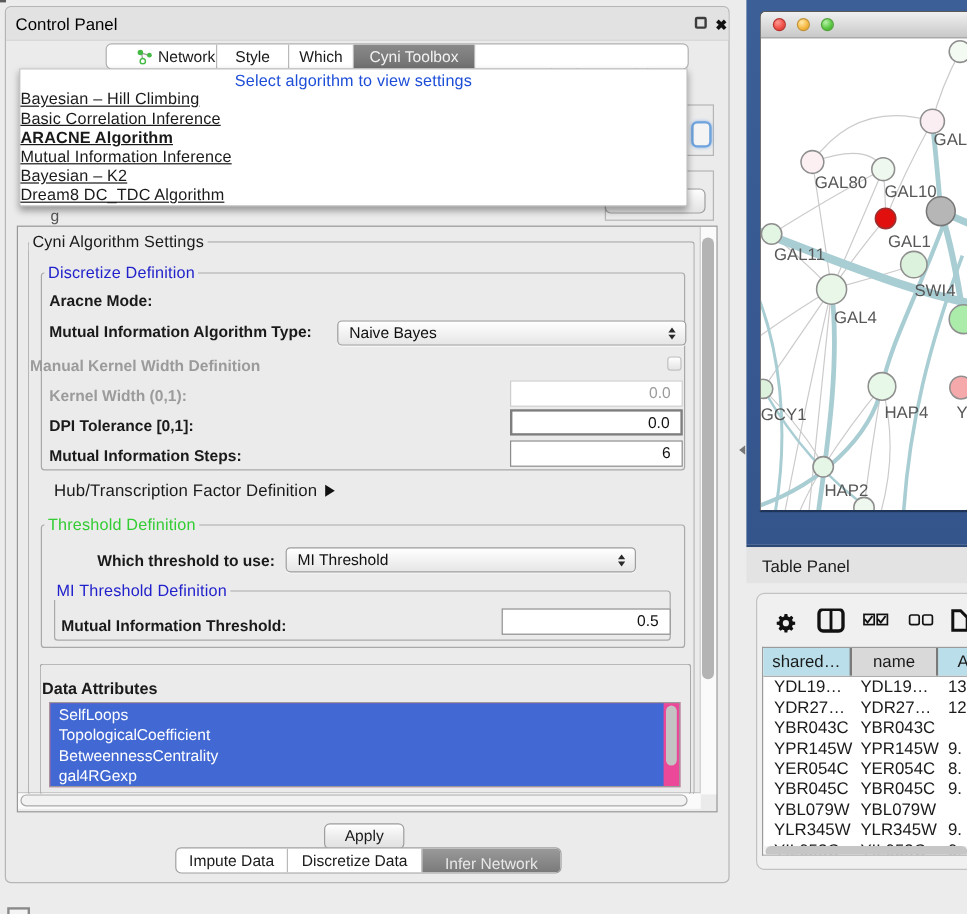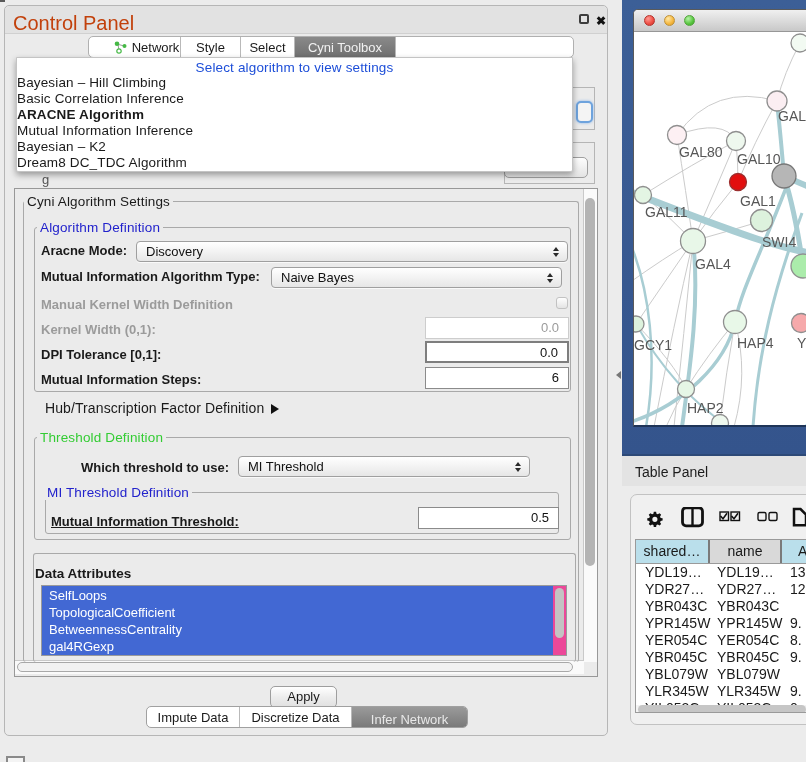--- a/index.html
+++ b/index.html
@@ -29,7 +29,7 @@
 <div class="abs" id="cp" style="left:4px; top:5px; width:604px; height:731px; background:#ebebeb; border:1px solid #b6b6b6; border-radius:5px;">
 
   <div class="abs" style="left:0; top:0; width:100%; height:28px; background:#e2e2e2; border-bottom:1px solid #d0d0d0; border-radius:5px 5px 0 0;">
-    <div class="abs" style="left:8px; top:6px; font-size:20px; color:#c2410c;">Control Panel</div>
+    <div class="abs" style="left:8px; top:6px; font-size:14px; color:#000000;">Control Panel</div>
     <div class="abs" style="left:574px; top:8px; width:10px; height:10px; border:2px solid #3d3d3d; border-radius:2px;"></div>
     <div class="abs" style="left:591px; top:8px; font-size:12px; font-weight:bold; color:#111;">✖</div>
   </div>

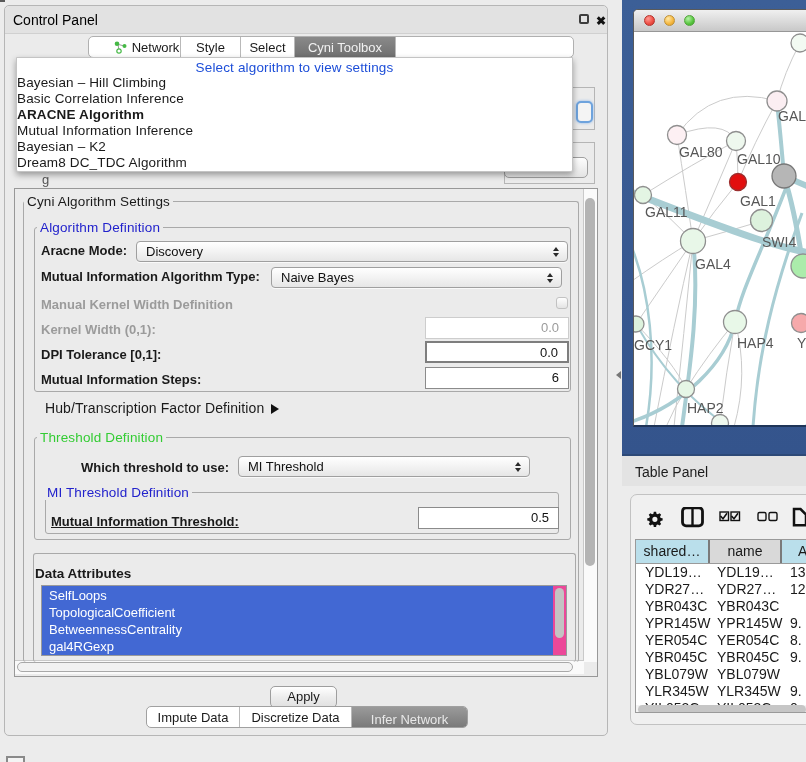--- a/index.html
+++ b/index.html
@@ -42,7 +42,7 @@
           <circle cx="5" cy="10" r="2.2" fill="#fff" stroke="#45b945" stroke-width="1.2"></circle>
         </svg>Network</div>
     <div style="width:60px; padding-top:3px; border-right:1px solid #b9b9b9;">Style</div>
-    <div style="width:54px; padding-top:3px; border-right:1px solid #b9b9b9;">Select</div>
+    <div style="width:54px; padding-top:3px; border-right:1px solid #b9b9b9;">Which</div>
     <div style="width:101px; padding-top:3px; border-right:1px solid #b9b9b9; background:linear-gradient(#8a8a8a,#707070); color:#f2f2f2;">Cyni Toolbox</div>
     <div style="width:133px; padding-top:18px;margin-left:44px;">jActiveMNodules</div>
   </div>

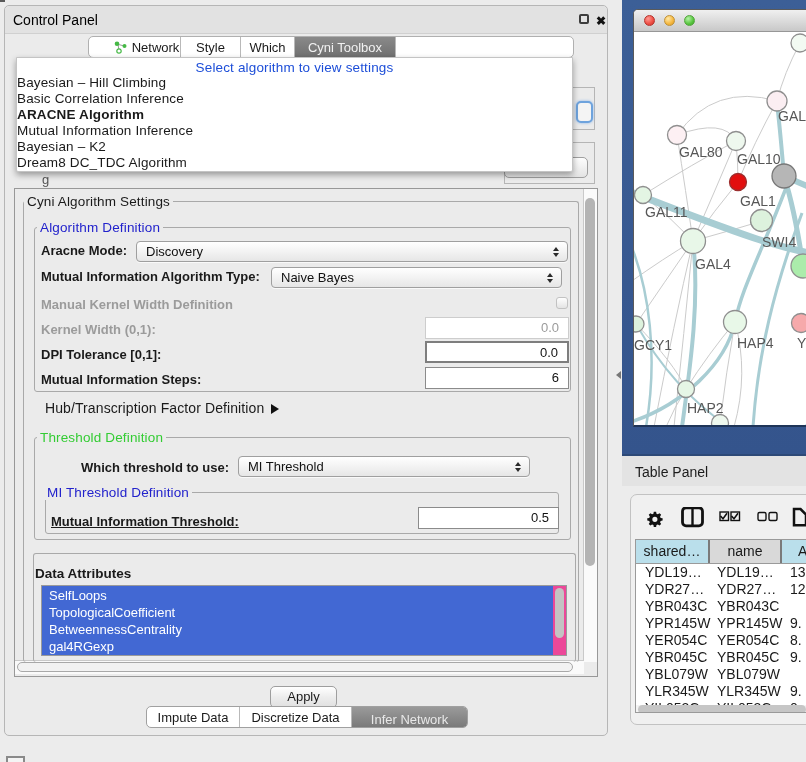--- a/index.html
+++ b/index.html
@@ -130,7 +130,7 @@
 
 <div class="abs" style="left:16px; top:57px; width:557px; height:115px; background:#fff; border:1px solid #c4c4c4; border-radius:0 0 2px 2px; box-shadow:0 3px 6px rgba(0,0,0,.35); z-index:30; font-size:13.5px; letter-spacing:0.15px;">
   <div style="text-align:center; color:#1d4ed8; padding-top:2px;">Select algorithm to view settings</div>
-  <div style="padding-left:0; line-height:16px;">
+  <div style="padding-left:0; line-height:16px;text-decoration:underline;">
     Bayesian – Hill Climbing<br>
     Basic Correlation Inference<br>
     <span class="b">ARACNE Algorithm</span><br>

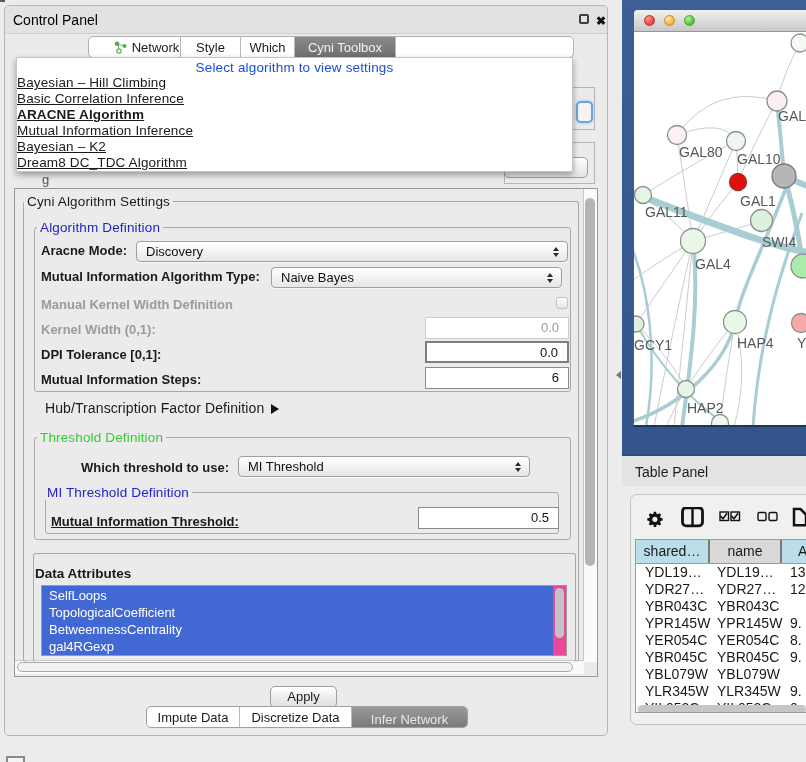--- a/index.html
+++ b/index.html
@@ -66,7 +66,7 @@
     <div class="gtitle" style="left:9px; top:5px;">Cyni Algorithm Settings</div>
 
     <div class="grp2" style="left:19px; top:38px; width:537px; height:165px;"></div>
-    <div class="gtitle" style="left:22px; top:31px; color:#2222cc;">Algorithm Definition</div>
+    <div class="gtitle" style="left:22px; top:31px; color:#2222cc;">Discretize Definition</div>
 
     <div class="abs b" style="left:26px; top:54px;">Aracne Mode:</div>
     <div class="combo" style="left:121px; top:52px; width:432px;">Discovery<span class="arr">

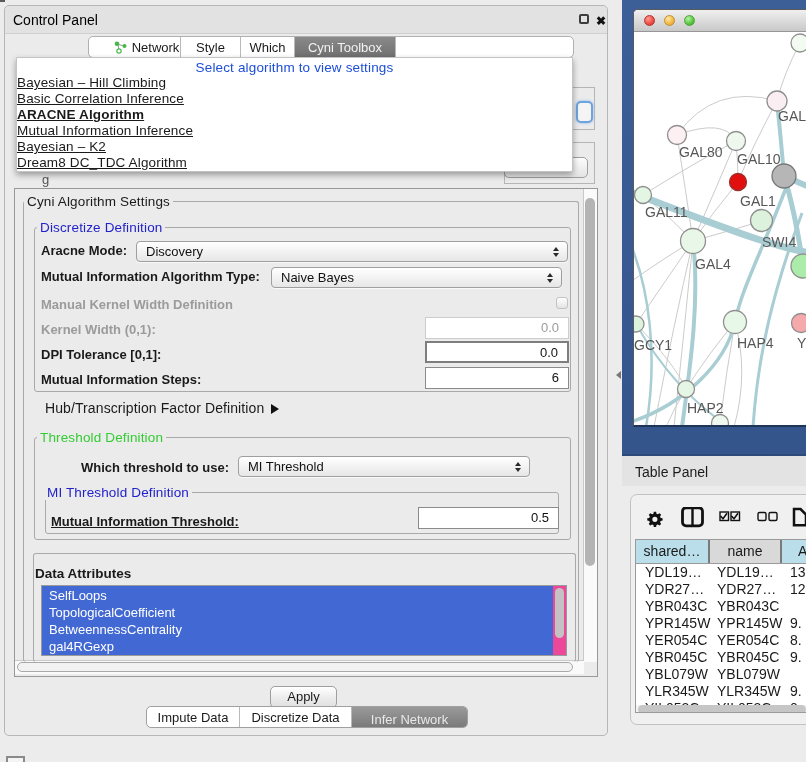--- a/index.html
+++ b/index.html
@@ -69,10 +69,6 @@
     <div class="gtitle" style="left:22px; top:31px; color:#2222cc;">Discretize Definition</div>
 
     <div class="abs b" style="left:26px; top:54px;">Aracne Mode:</div>
-    <div class="combo" style="left:121px; top:52px; width:432px;">Discovery<span class="arr">
-          <i class="u"></i>
-          <i class="d"></i>
-        </span></div>
 
     <div class="abs b" style="left:26px; top:80px;">Mutual Information Algorithm Type:</div>
     <div class="combo" style="left:256px; top:78px; width:291px;">Naive Bayes<span class="arr">

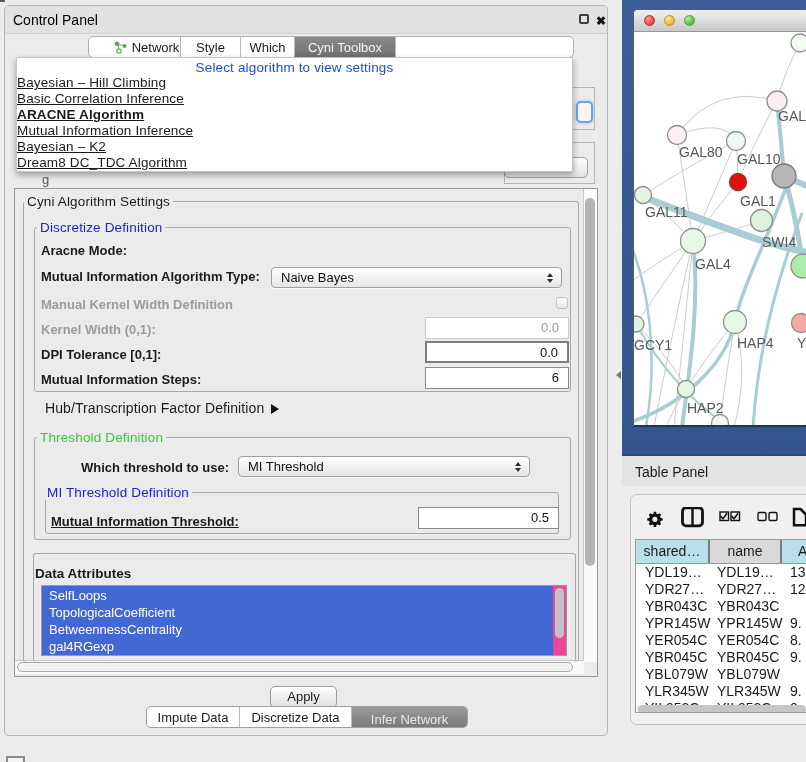--- a/index.html
+++ b/index.html
@@ -71,7 +71,7 @@
     <div class="abs b" style="left:26px; top:54px;">Aracne Mode:</div>
 
     <div class="abs b" style="left:26px; top:80px;">Mutual Information Algorithm Type:</div>
-    <div class="combo" style="left:256px; top:78px; width:291px;">Naive Bayes<span class="arr">
+    <div class="combo" style="left:266px; top:78px; width:291px;">Naive Bayes<span class="arr">
           <i class="u"></i>
           <i class="d"></i>
         </span></div>

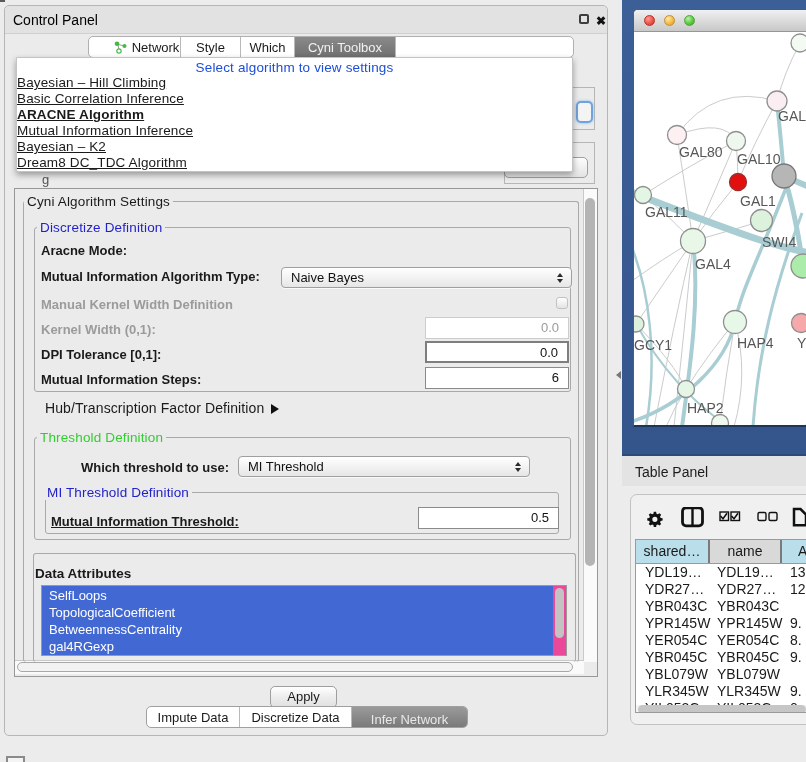--- a/index.html
+++ b/index.html
@@ -76,7 +76,7 @@
           <i class="d"></i>
         </span></div>
 
-    <div class="abs b gray" style="left:26px; top:108px;">Manual Kernel Width Definition</div>
+    <div class="abs b gray" style="left:10px; top:108px;">Manual Kernel Width Definition</div>
     <div class="abs" style="left:541px; top:108px; width:12px; height:12px; border:1px solid #c2c2c2; border-radius:3px; background:linear-gradient(#fefefe,#e4e4e4);"></div>
 
     <div class="abs b gray" style="left:26px; top:133px;">Kernel Width (0,1):</div>

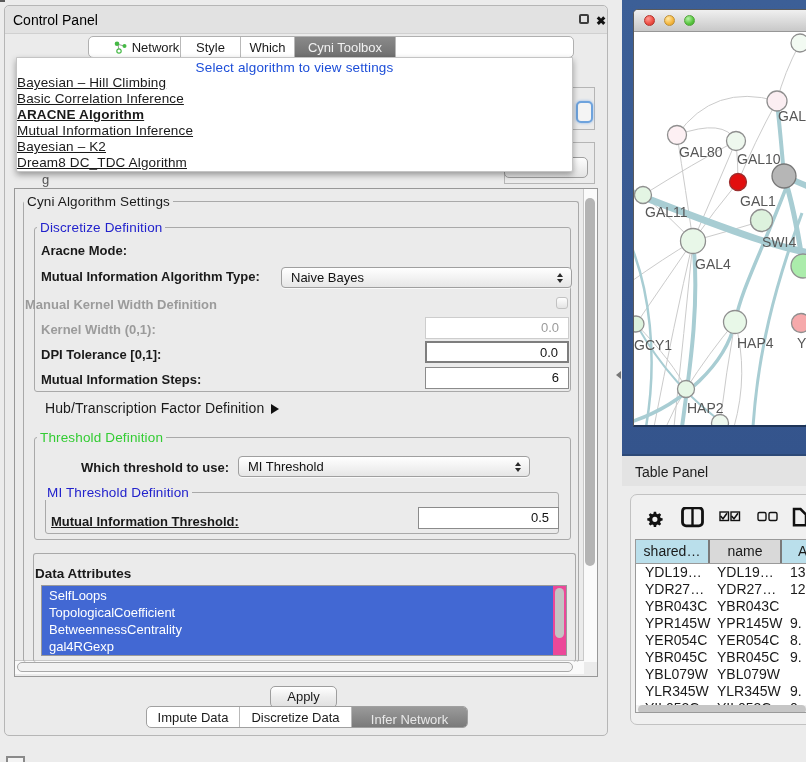--- a/index.html
+++ b/index.html
@@ -101,7 +101,7 @@
 
     <div class="grp2" style="left:30px; top:303px; width:514px; height:42px;"></div>
     <div class="gtitle" style="left:29px; top:296px; color:#2222cc;">MI Threshold Definition</div>
-    <div class="abs b" style="left:36px; top:325px;text-decoration:underline;">Mutual Information Threshold:</div>
+    <div class="abs b" style="left:36px; top:325px;">Mutual Information Threshold:</div>
     <div class="field" style="left:403px; top:318px; width:141px; border:1px solid #8b8b8b;">0.5</div>
 
     <div class="grp" style="left:18px; top:364px; width:543px; height:109px;"></div>

